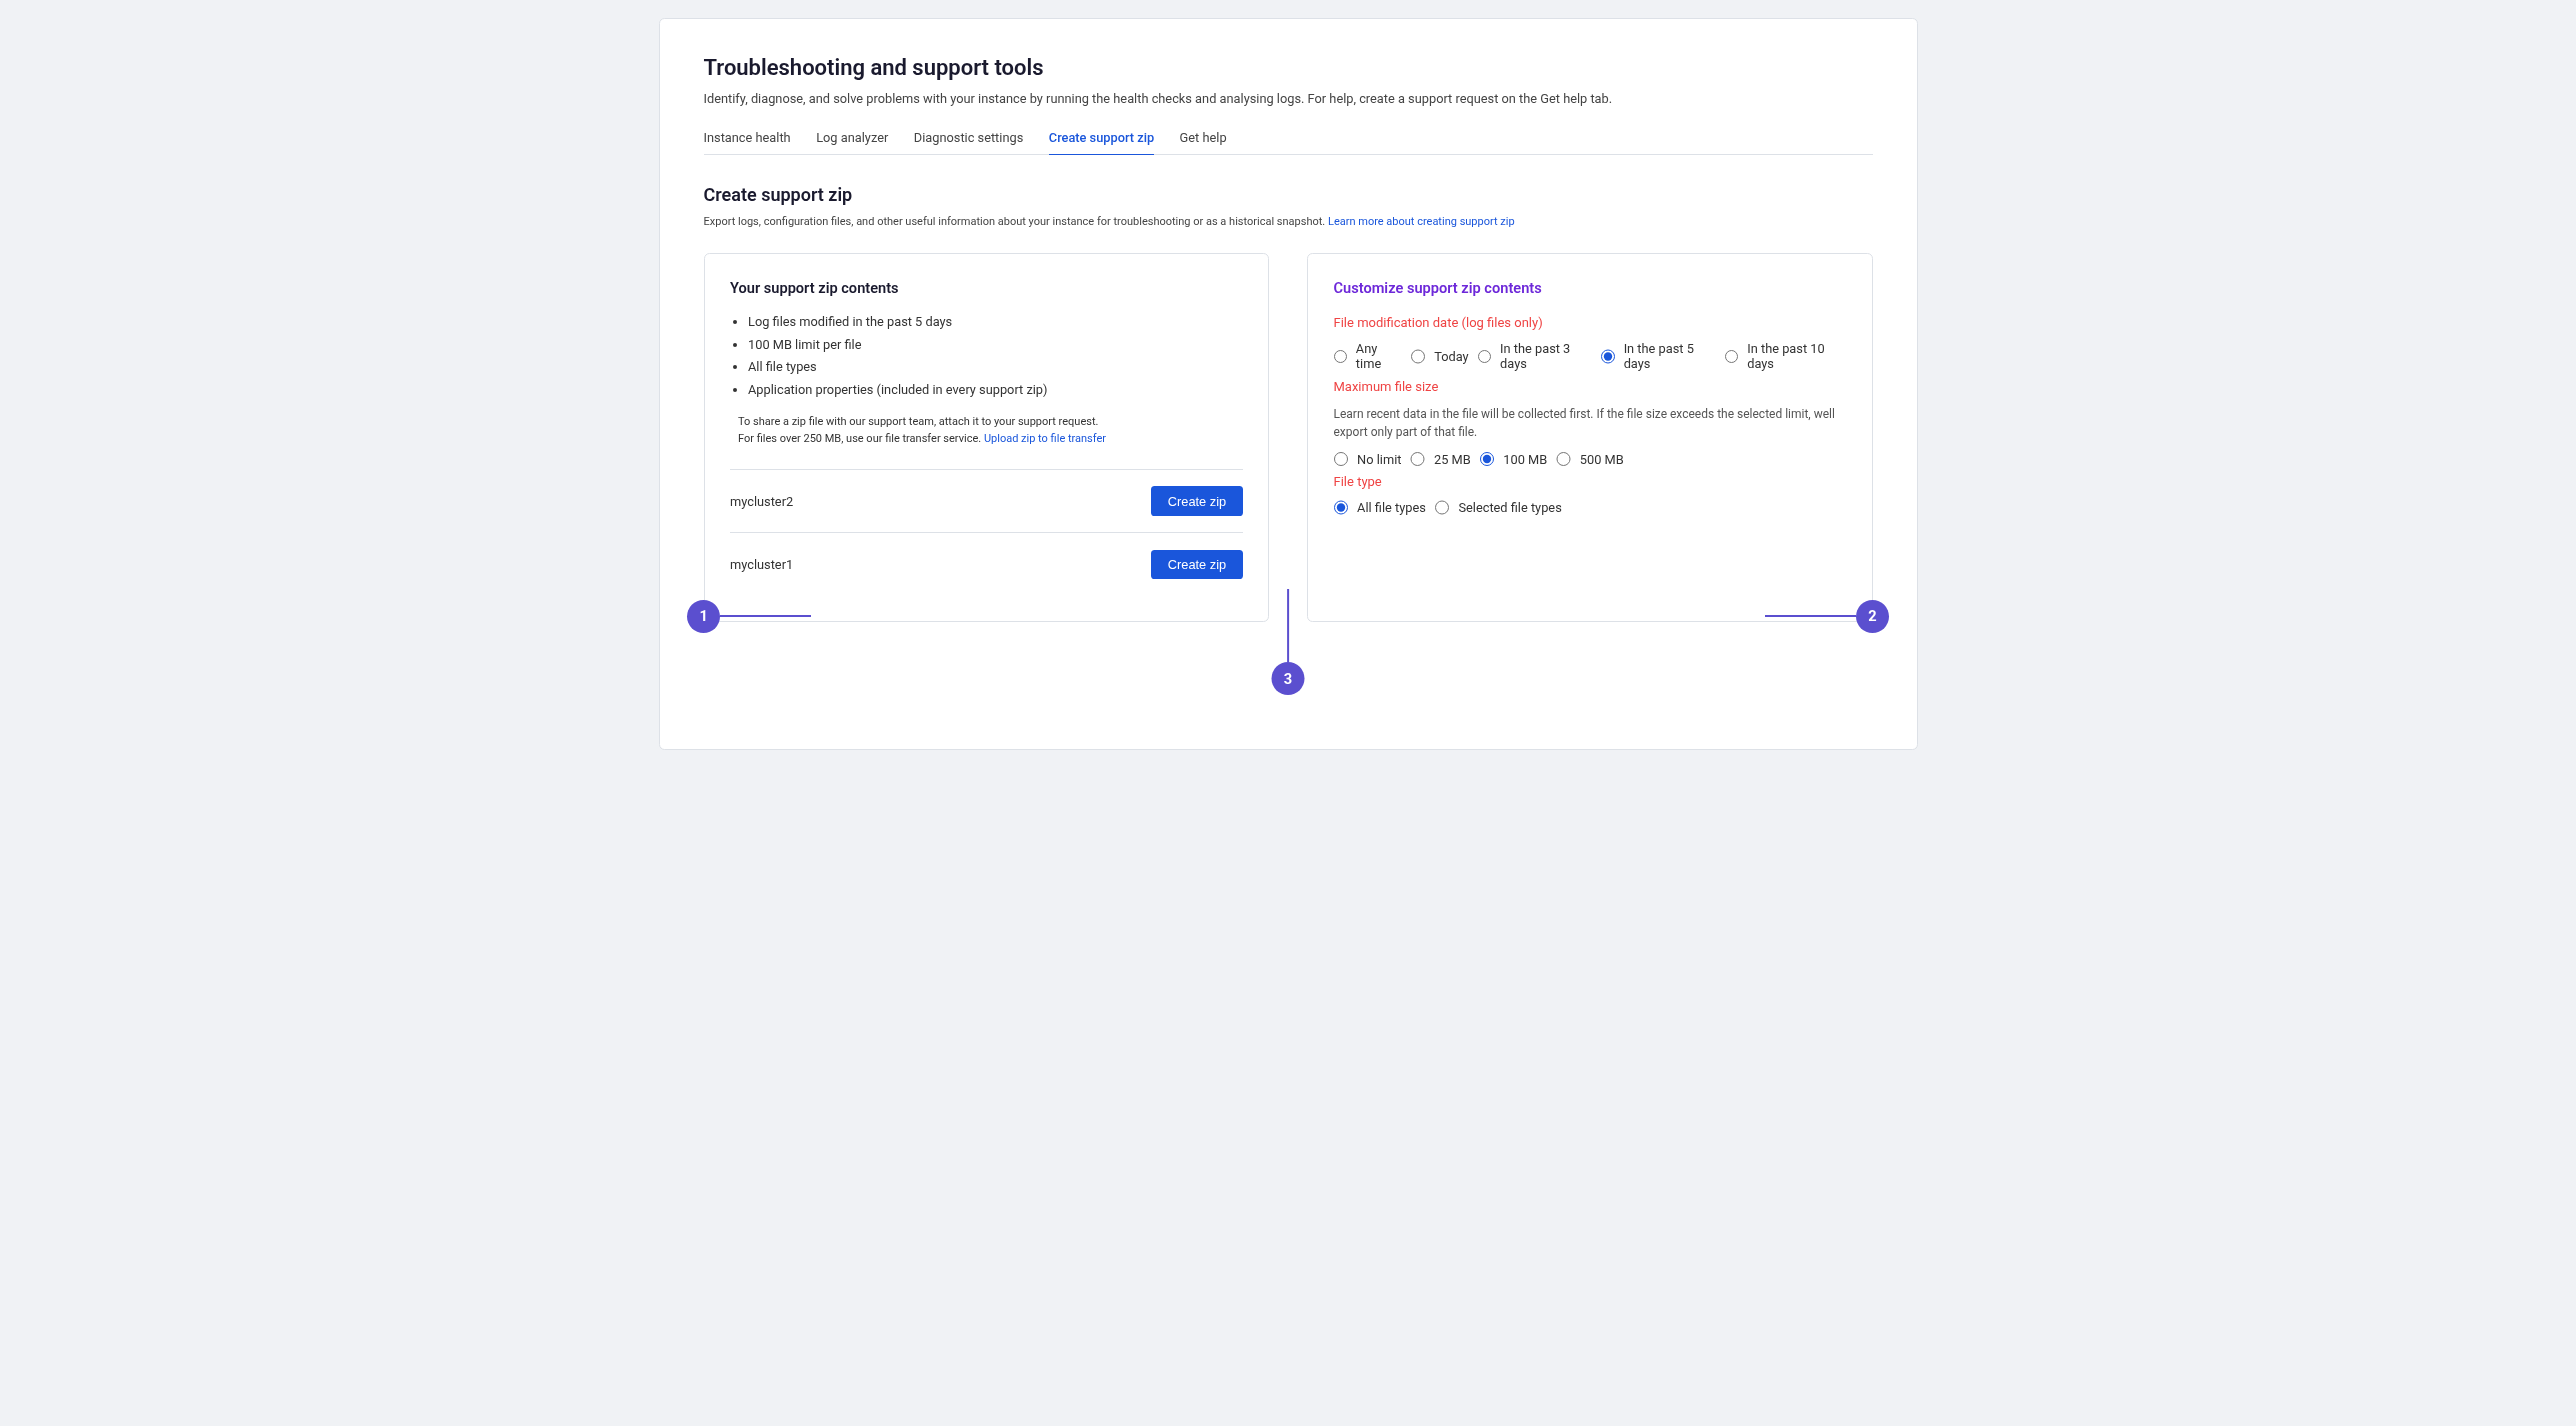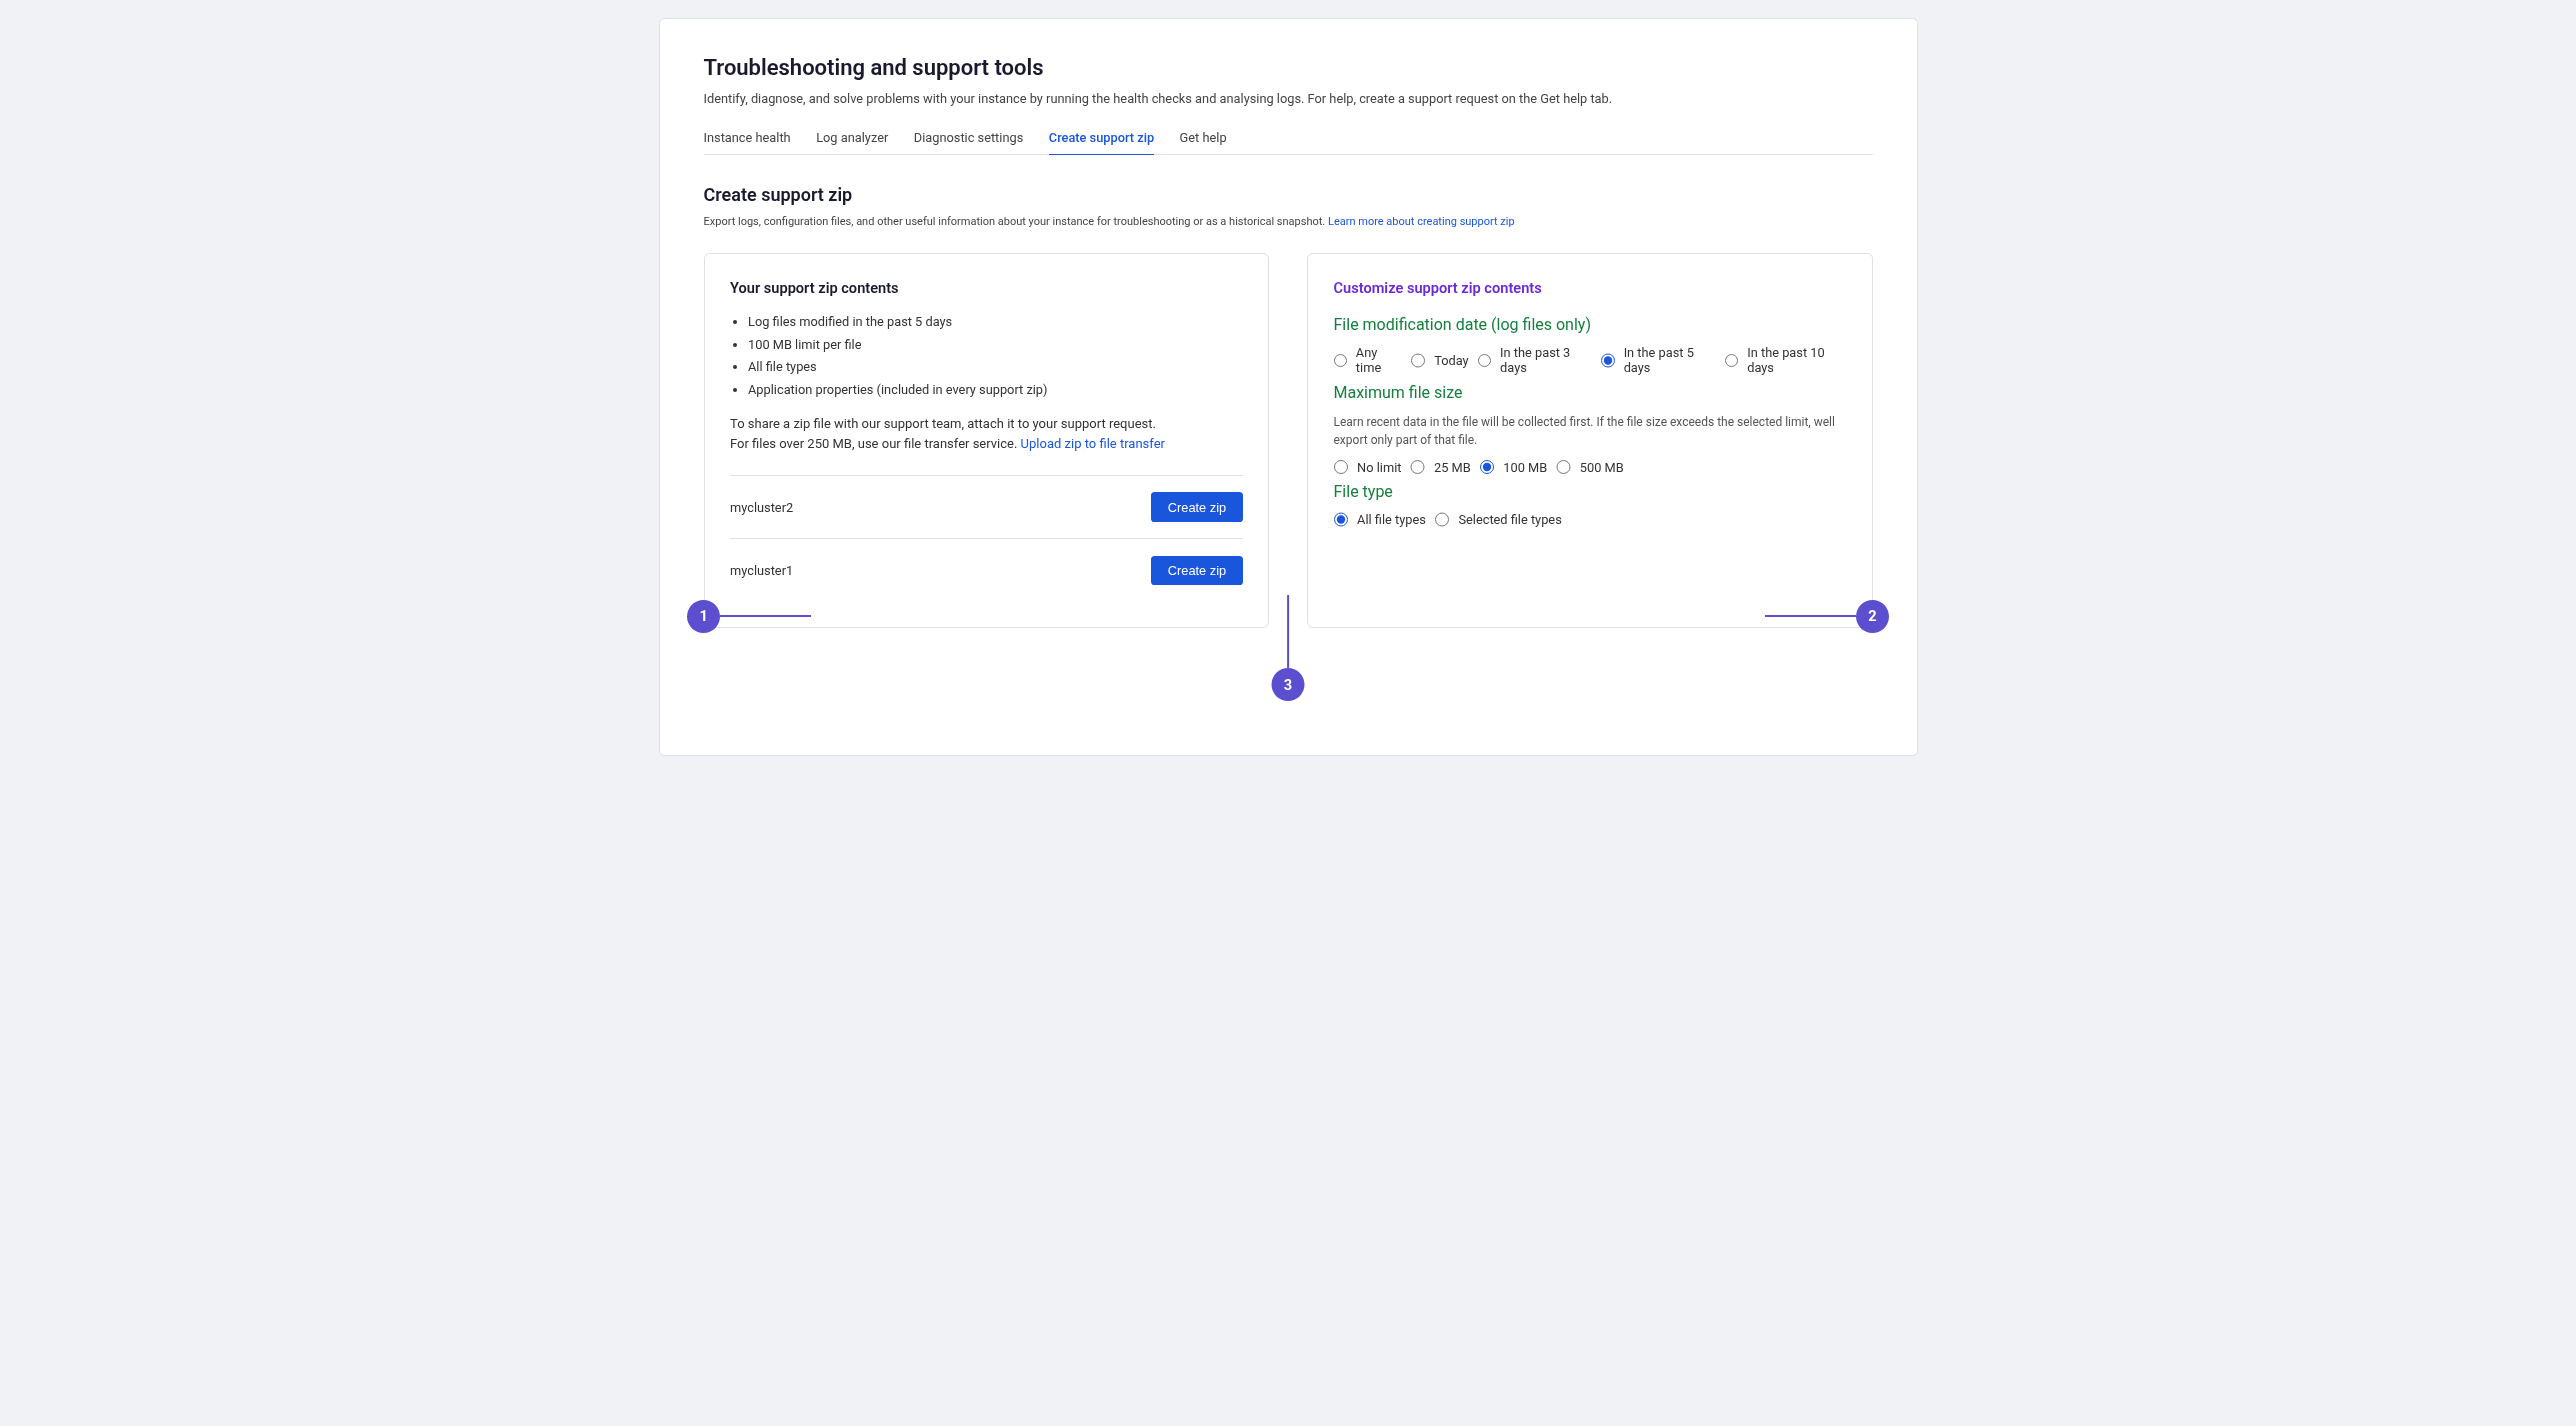--- a/index.html
+++ b/index.html
@@ -140,8 +140,8 @@
       margin-bottom: 18px;
     }
     .group-label {
-      font-size: 16px;
-      color: #15803d;
+      font-size: 13px;
+      color: #ef4444;
       margin-bottom: 11px;
     }
     .group-label:first-of-type {

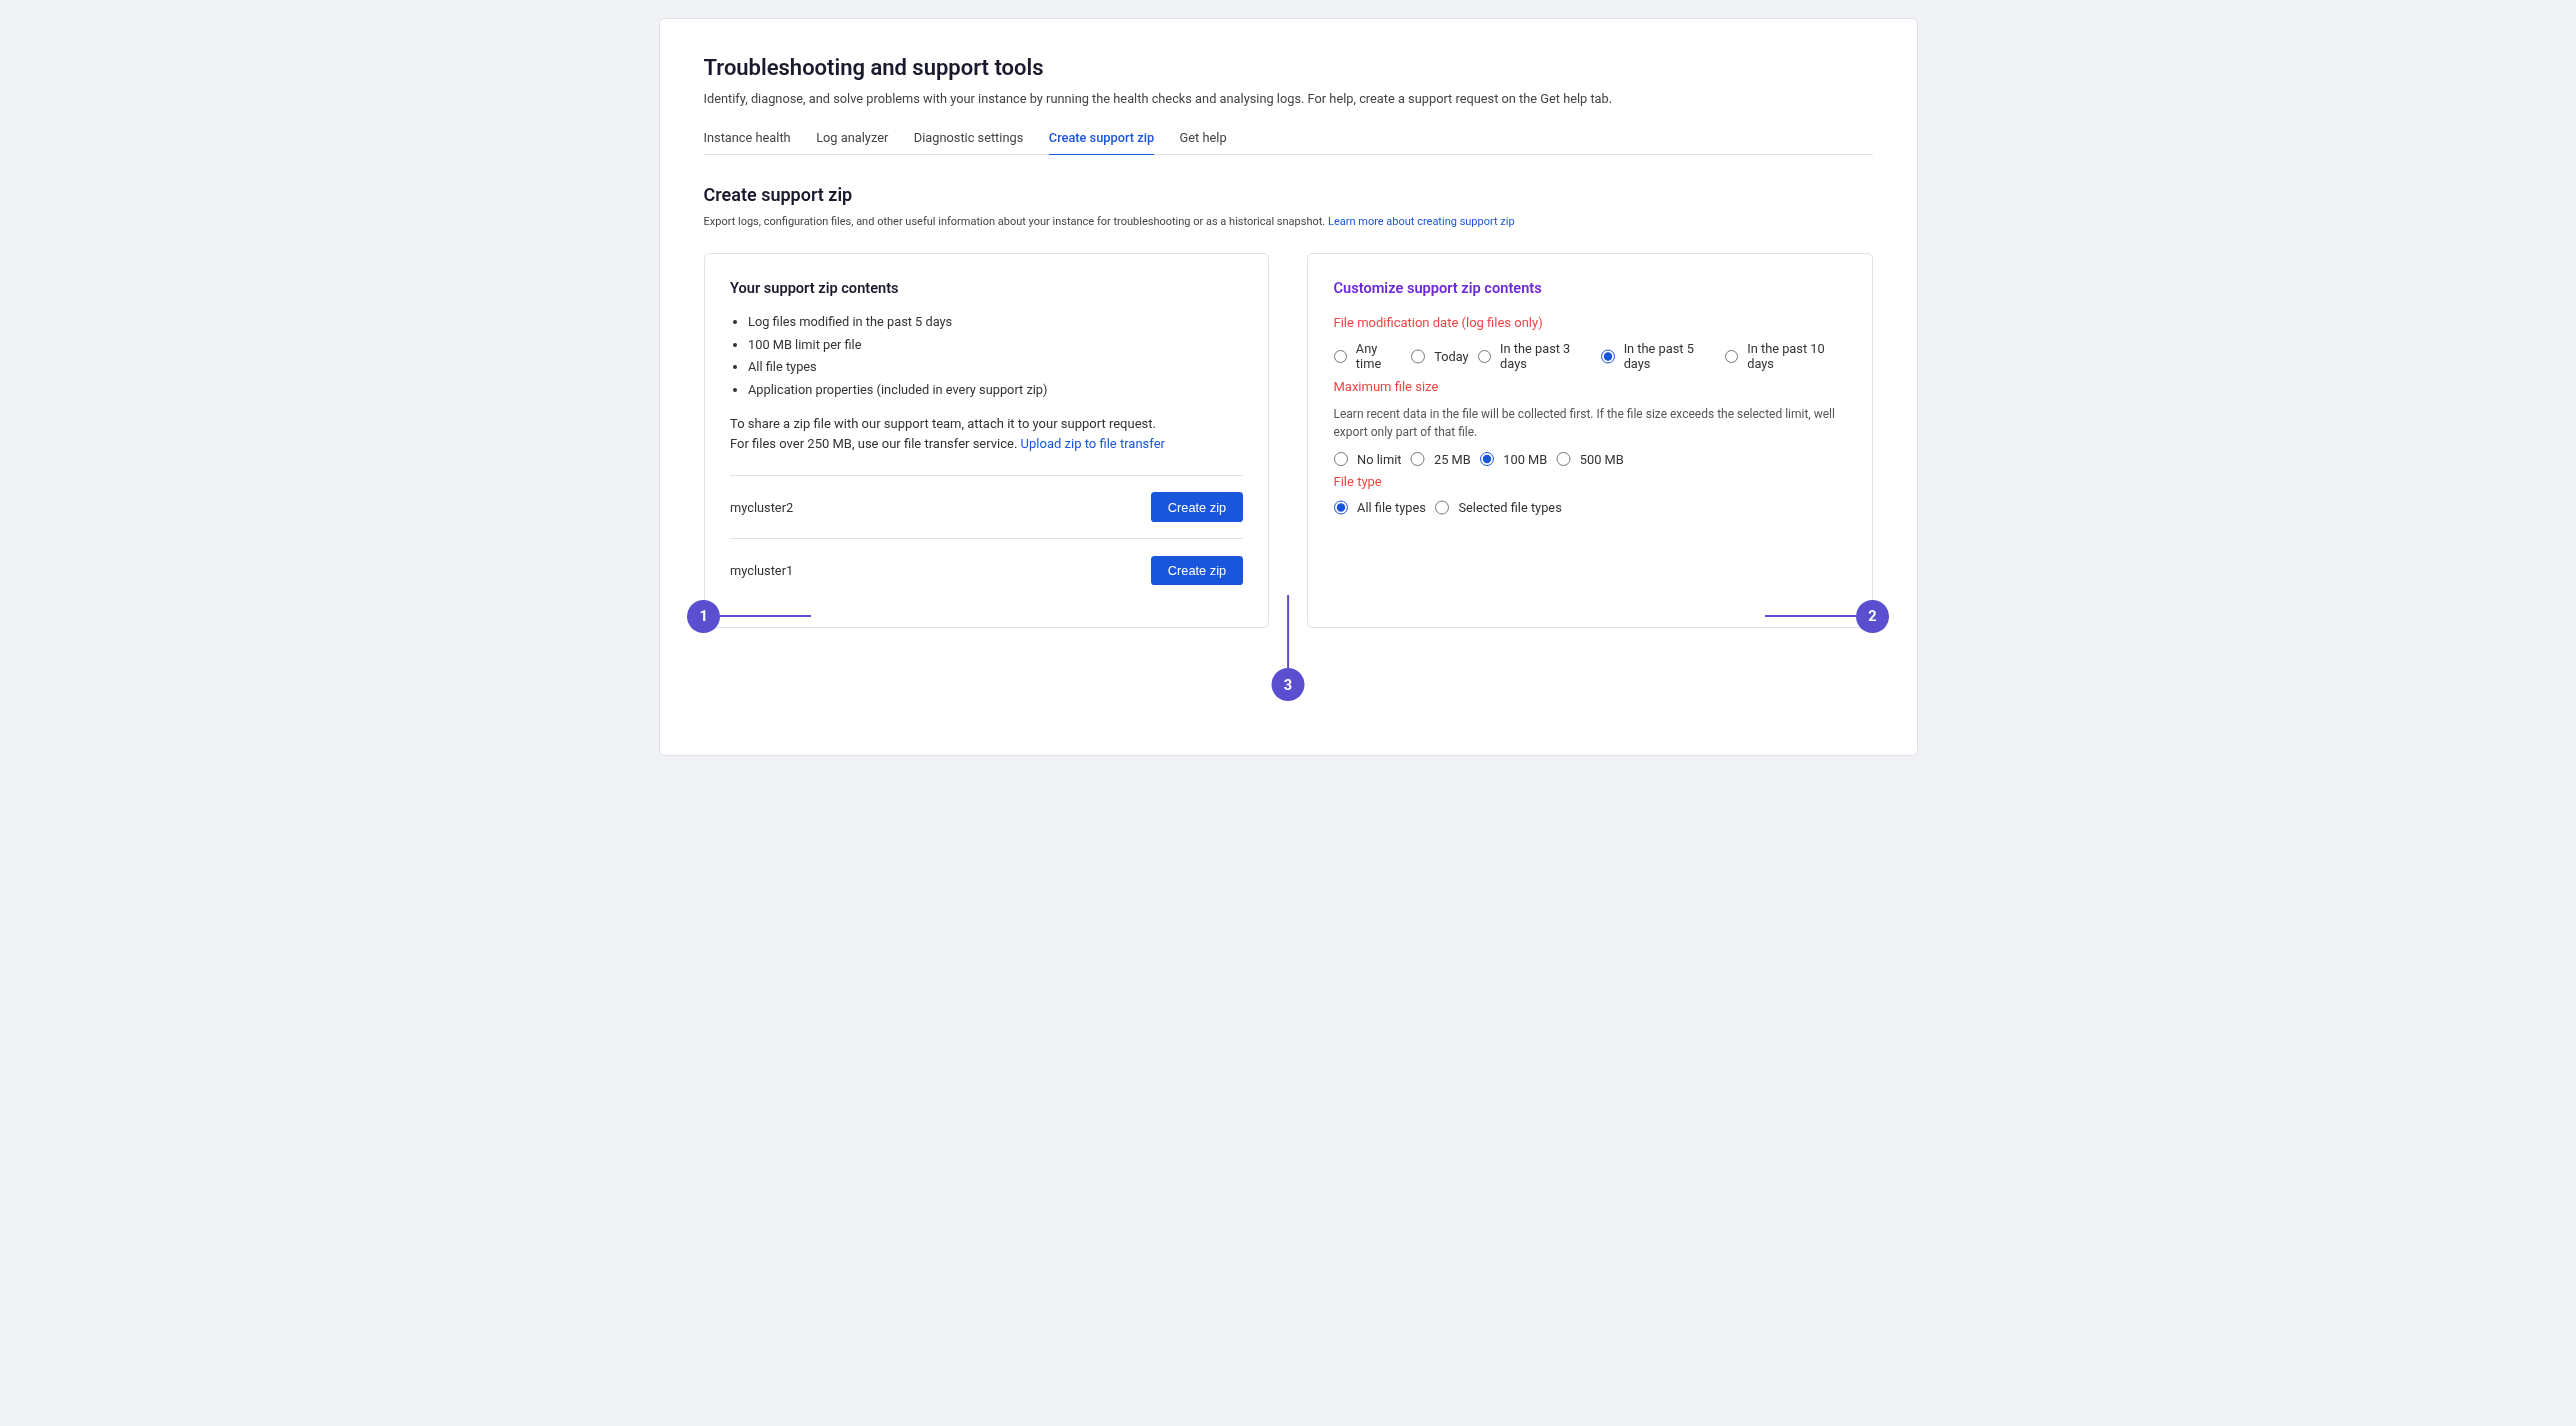--- a/index.html
+++ b/index.html
@@ -97,10 +97,11 @@
       line-height: 1.5;
     }
     .share-note {
-      font-size: 13px;
+      font-size: 11px;
       color: #333;
       margin-bottom: 22px;
       line-height: 1.5;
+      margin-left: 8px;
     }
     .share-note a {
       color: #1a56db;

